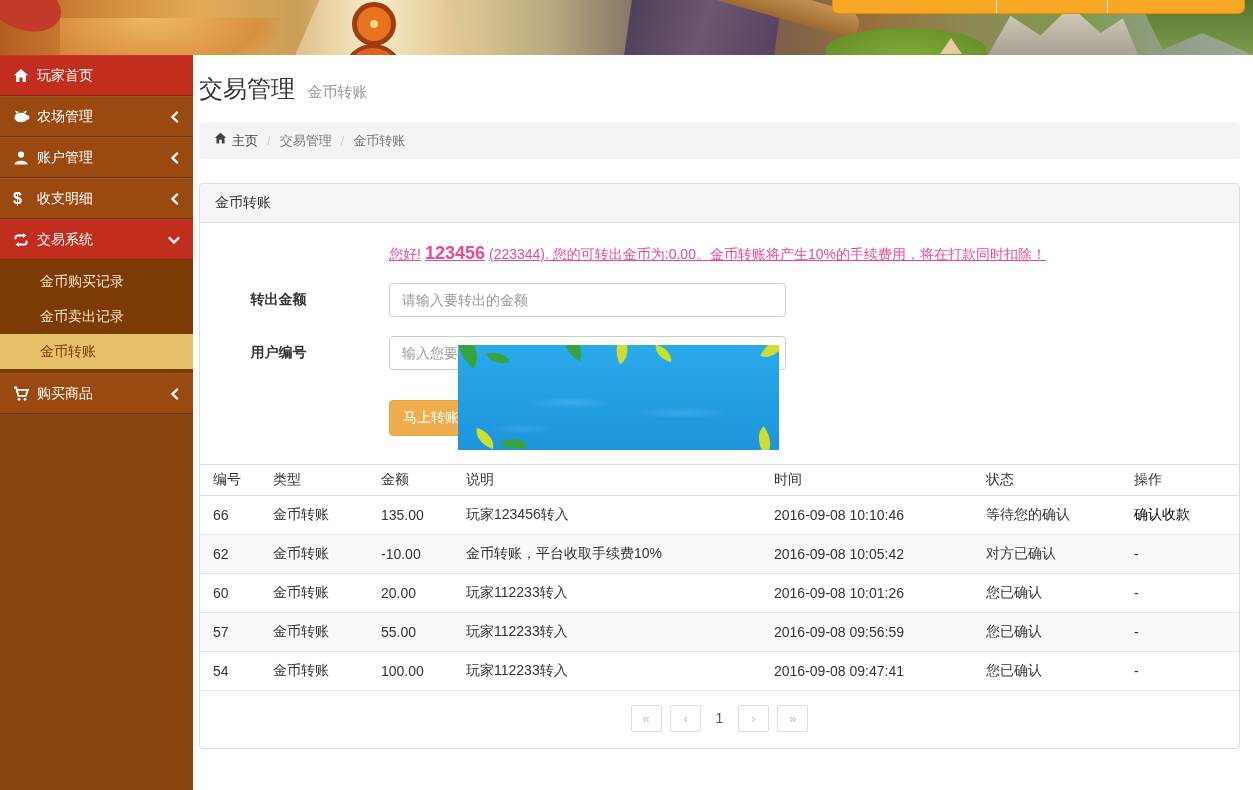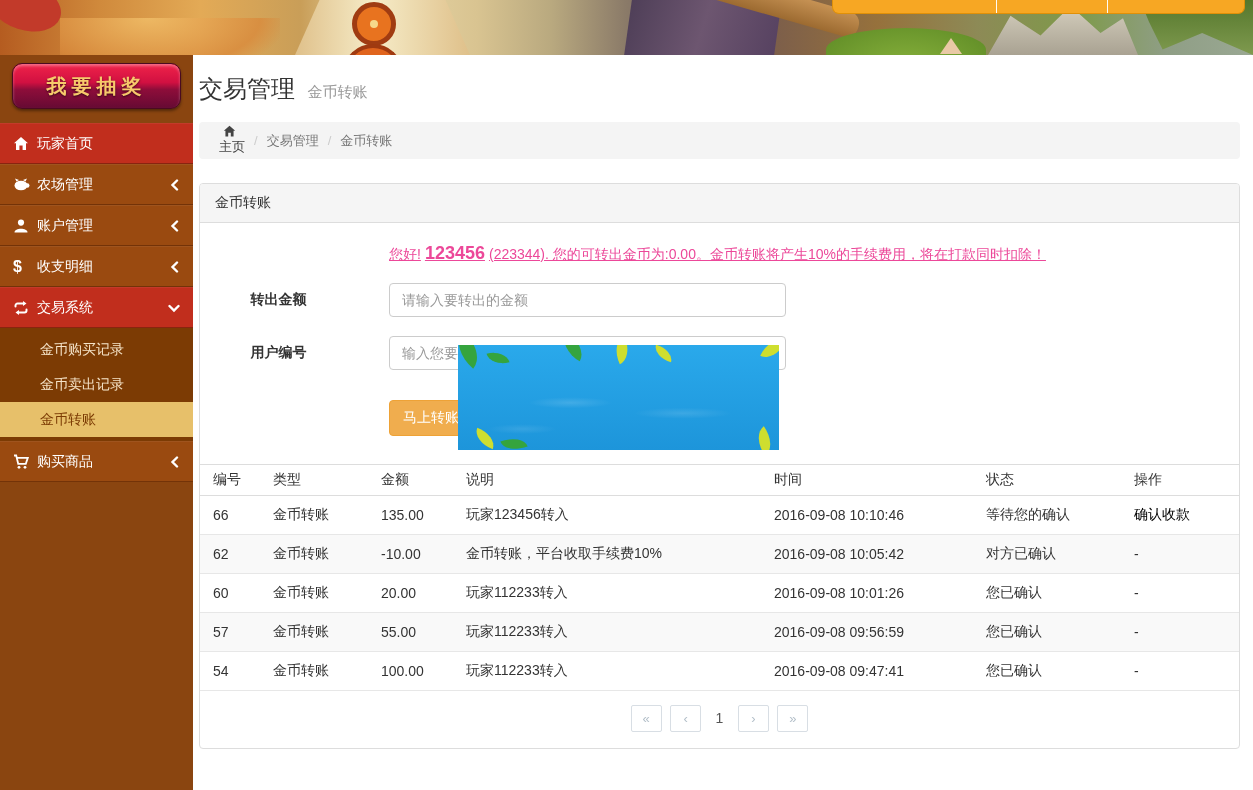--- a/index.html
+++ b/index.html
@@ -132,9 +132,6 @@
 <div class="layout">
 
   <div class="sidebar">
-    <div class="lottery-wrap">
-      <button class="lottery-btn">我要抽奖</button>
-    </div>
     <ul class="menu">
       <li class="menu-item red">
         <span class="mi-icon">

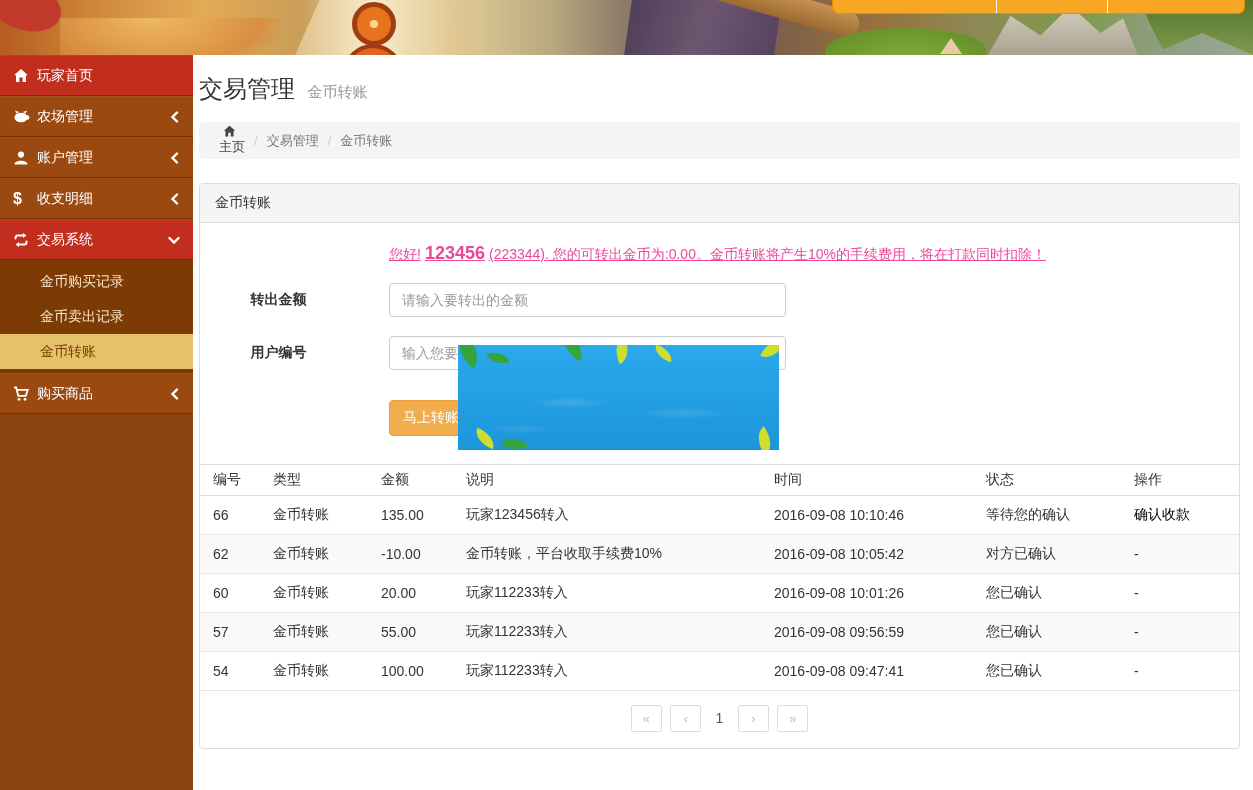--- a/index.html
+++ b/index.html
@@ -62,7 +62,7 @@
   .page-subtitle { font-size:15px; color:#999; margin-left:8px; }
   .breadcrumb { margin-top:17px; height:37px; background:#f4f4f4; border-radius:4px;
     display:flex; align-items:center; padding:0 15px; font-size:13px; }
-  .bc-home { display:flex; align-items:center; color:#444; cursor:pointer;flex-direction:column; }
+  .bc-home { display:flex; align-items:flex-start; color:#444; cursor:pointer; }
   .bc-home span { margin-left:5px; color:#444; }
   .bc-sep { color:#ccc; padding:0 9px; }
   .bc-link { color:#777; cursor:pointer; }

